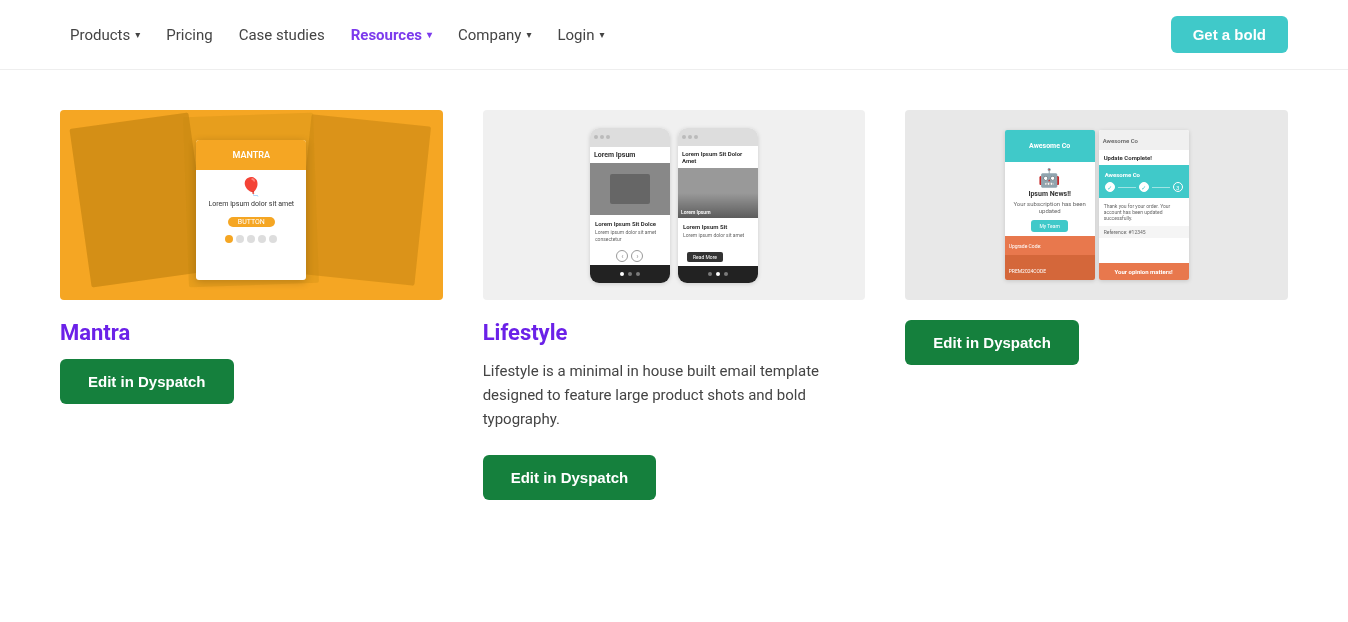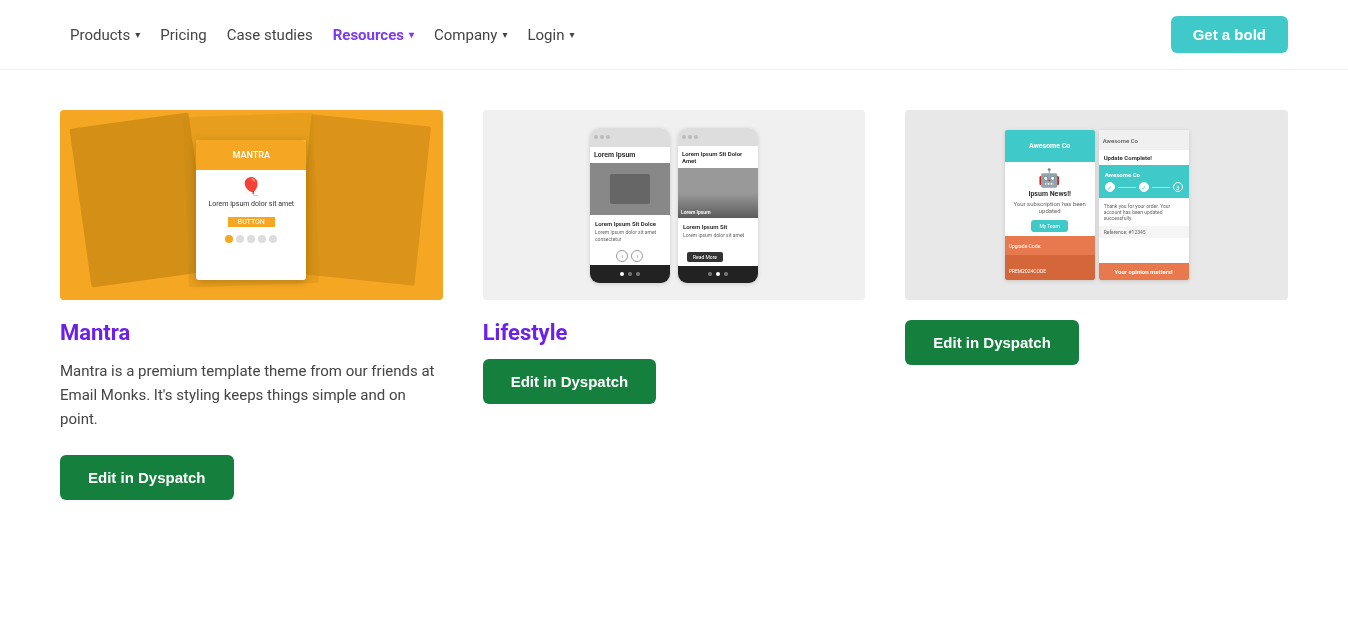--- a/index.html
+++ b/index.html
@@ -32,6 +32,7 @@
     nav {
       display: flex;
       align-items: center;
+      gap: 6px;
     }
     .nav-item {
       display: flex;

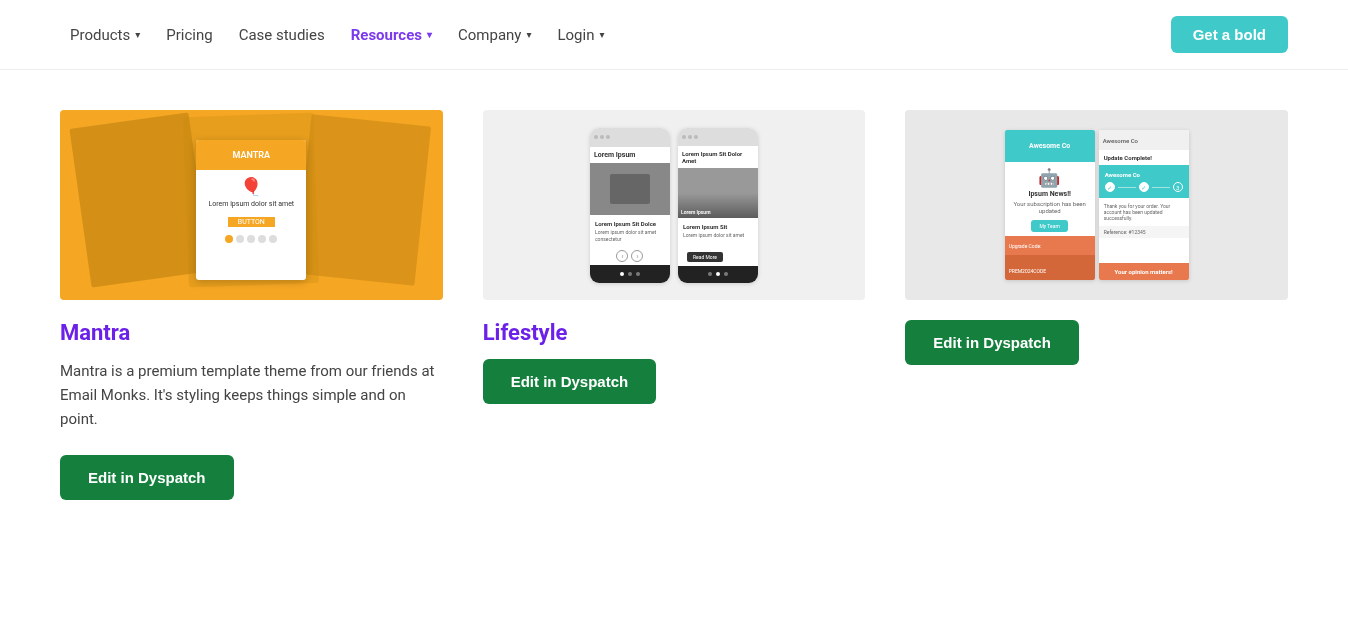--- a/index.html
+++ b/index.html
@@ -142,7 +142,7 @@
       color: #fff;
       font-size: 7px;
       padding: 1px 10px;
-      border-radius: 0;
+      border-radius: 7px;
       margin-top: 6px;
     }
 

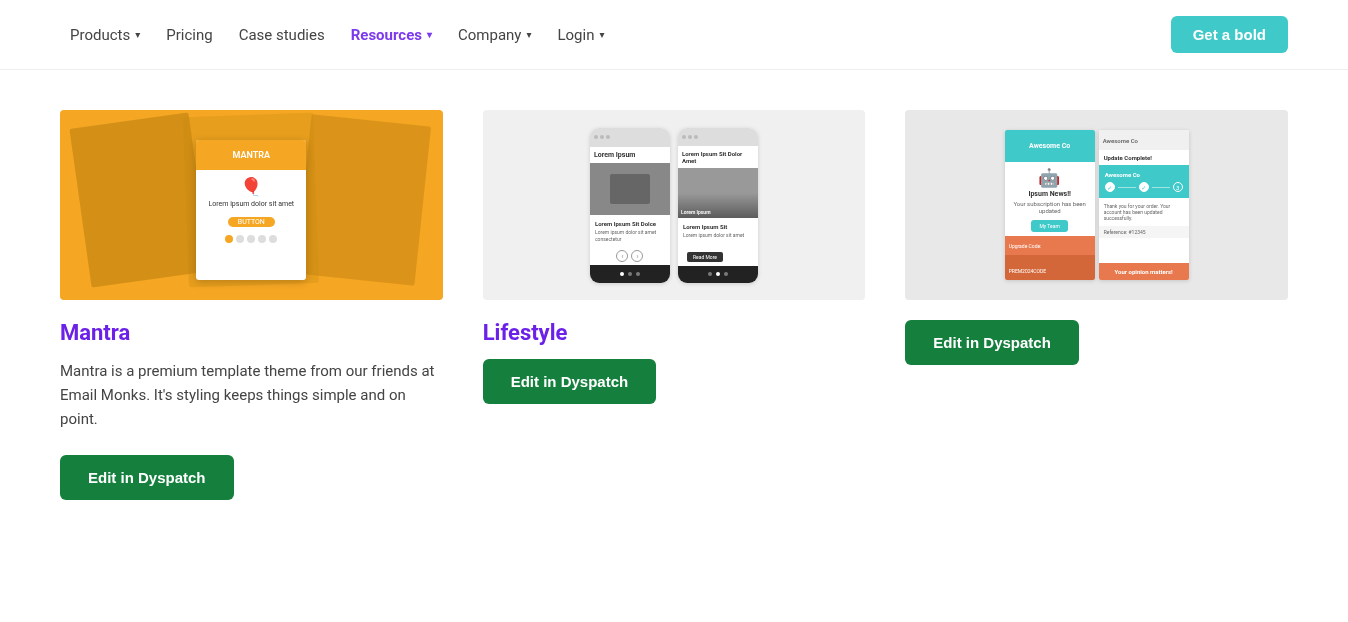--- a/index.html
+++ b/index.html
@@ -407,7 +407,6 @@
         </div>
       </div>
       <h2 class="card-title">Mantra</h2>
-      <p class="card-description">Mantra is a premium template theme from our friends at Email Monks. It's styling keeps things simple and on point.</p>
       <button class="btn-edit">Edit in Dyspatch</button>
     </div>
 

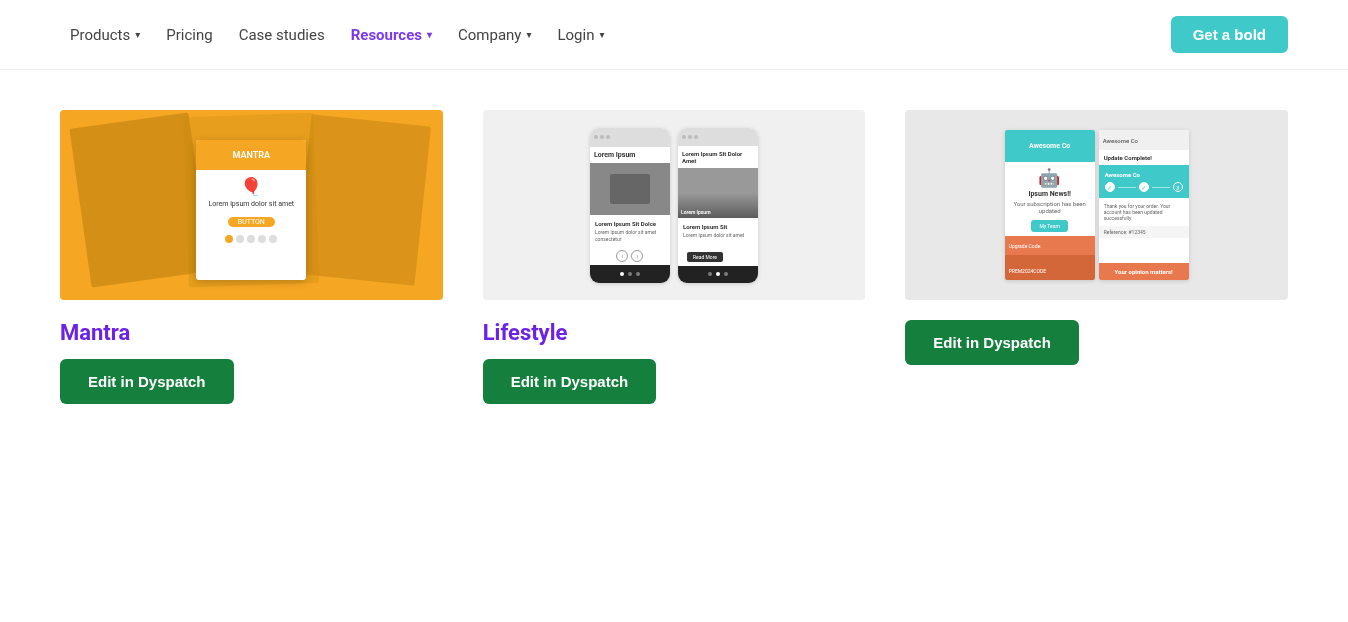--- a/index.html
+++ b/index.html
@@ -468,6 +468,7 @@
         </div>
       </div>
       <h2 class="card-title">Lifestyle</h2>
+      <p class="card-description">Lifestyle is a minimal in house built email template designed to feature large product shots and bold typography.</p>
       <button class="btn-edit">Edit in Dyspatch</button>
     </div>
 

